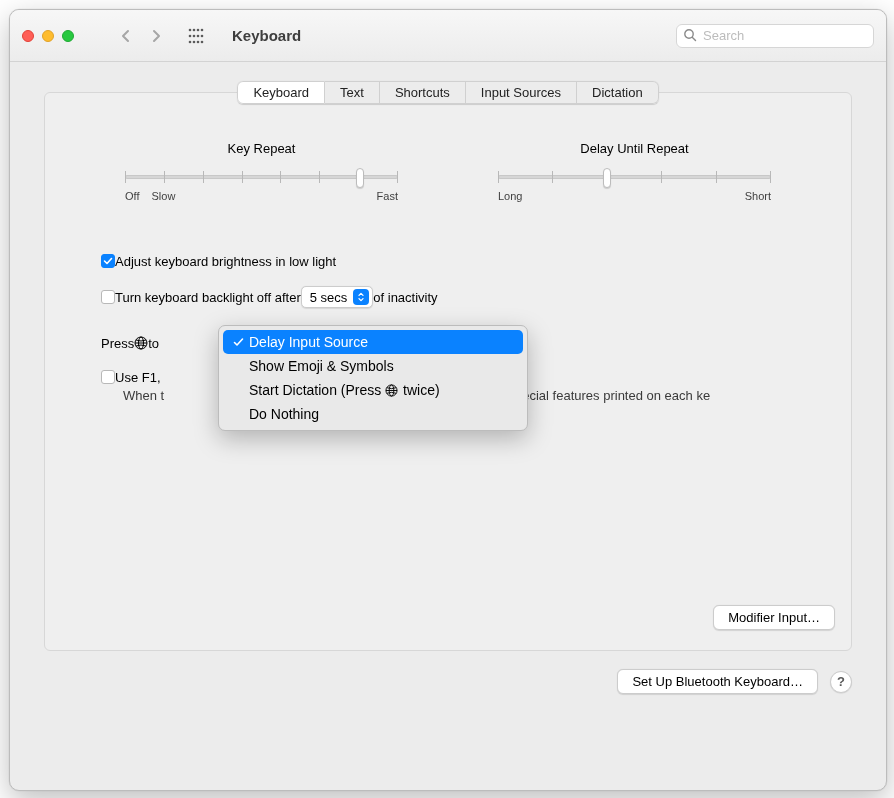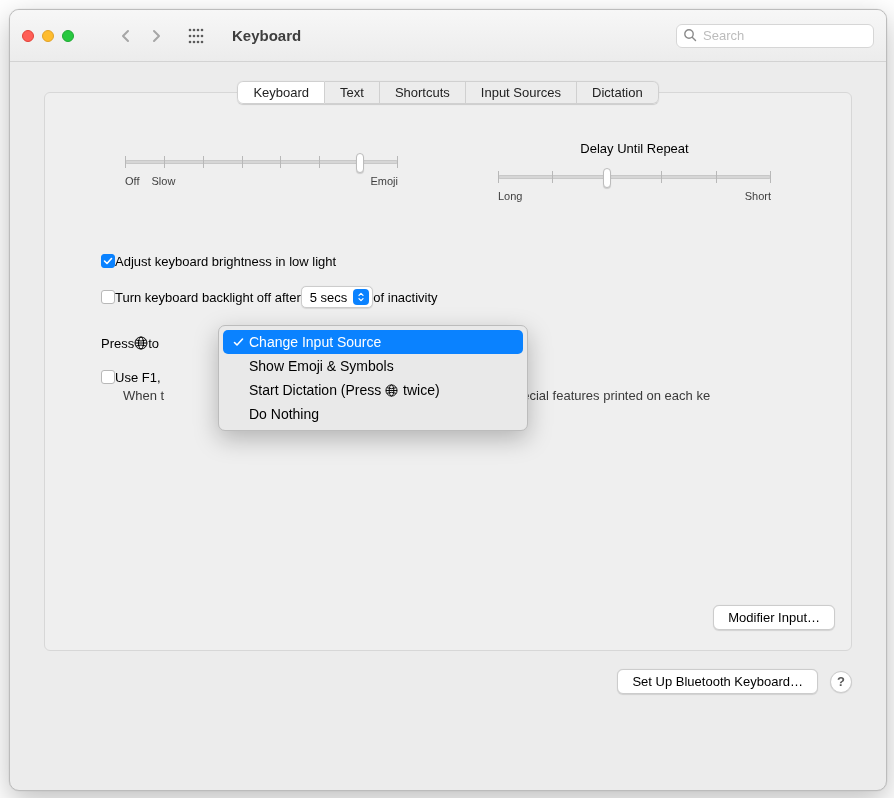--- a/index.html
+++ b/index.html
@@ -144,6 +144,7 @@
       <div class="inner">
         <div class="sliders">
           <div class="slider-group">
+            <div class="slider-title">Key Repeat</div>
             <div class="slider-track">
               <div class="track-line"></div>
               <div class="tickrow">

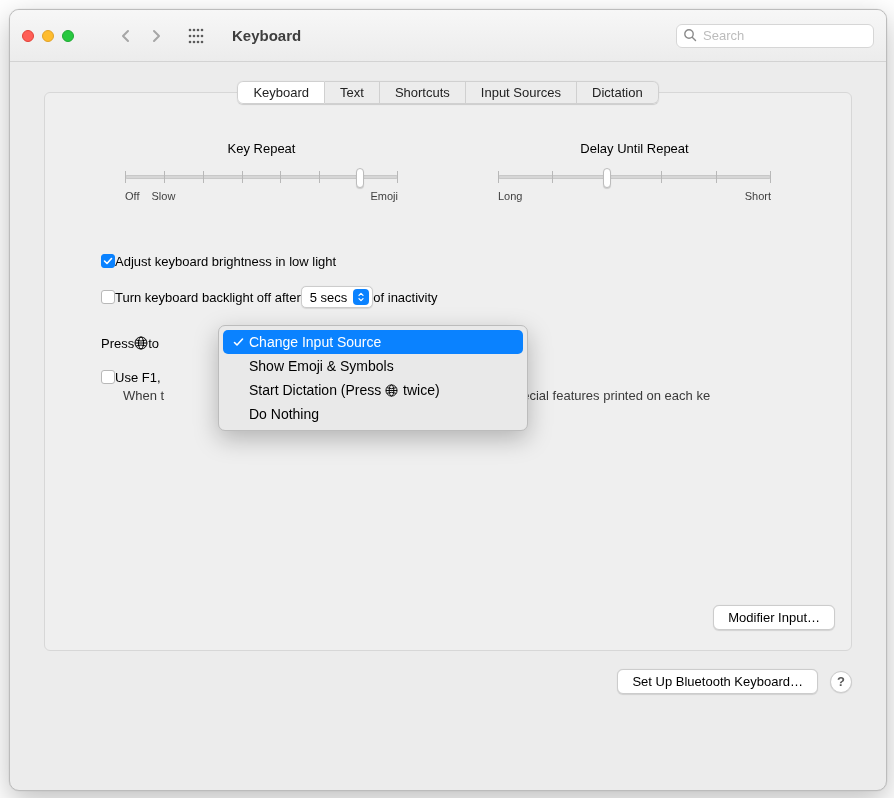--- a/index.html
+++ b/index.html
@@ -164,7 +164,7 @@
                   <span>Off</span>
                   <span>Slow</span>
                 </span>
-              <span>Emoji</span>
+              <span>Fast</span>
             </div>
           </div>
           <div class="slider-group">

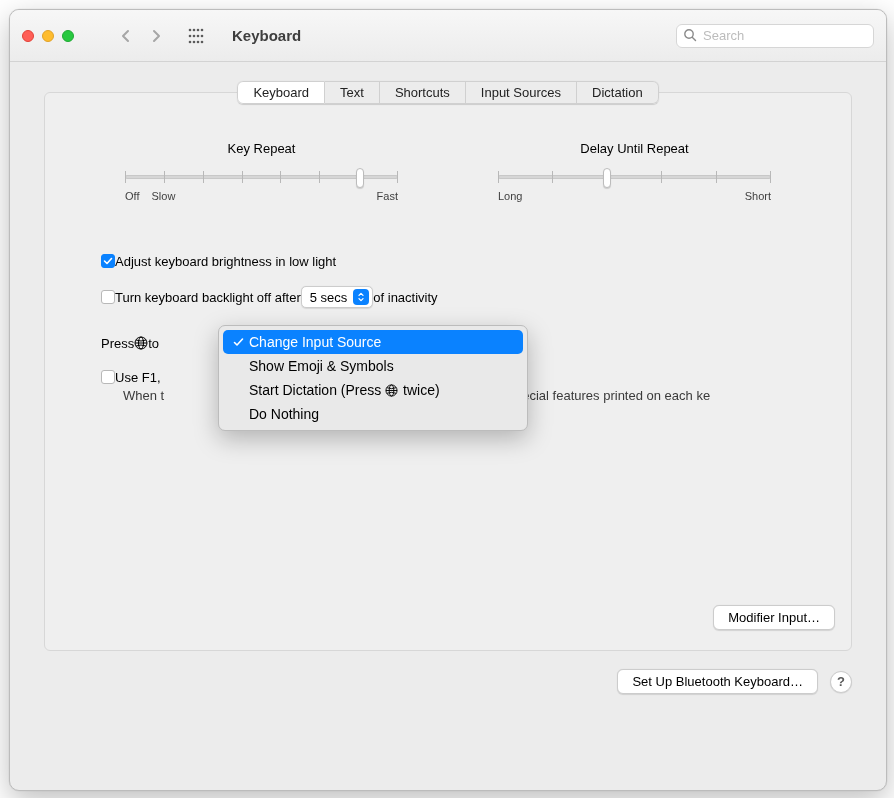--- a/index.html
+++ b/index.html
@@ -248,7 +248,7 @@
                 <path d="M1.5 5.5 L4 8 L9.5 2" stroke="currentColor" stroke-width="1.6" fill="none" stroke-linecap="round" stroke-linejoin="round"></path>
               </svg>
           </span>
-          <span>Change Input Source</span>
+          <span>Delay Input Source</span>
         </div>
         <div class="dd-item">
           <span class="chk"></span>

